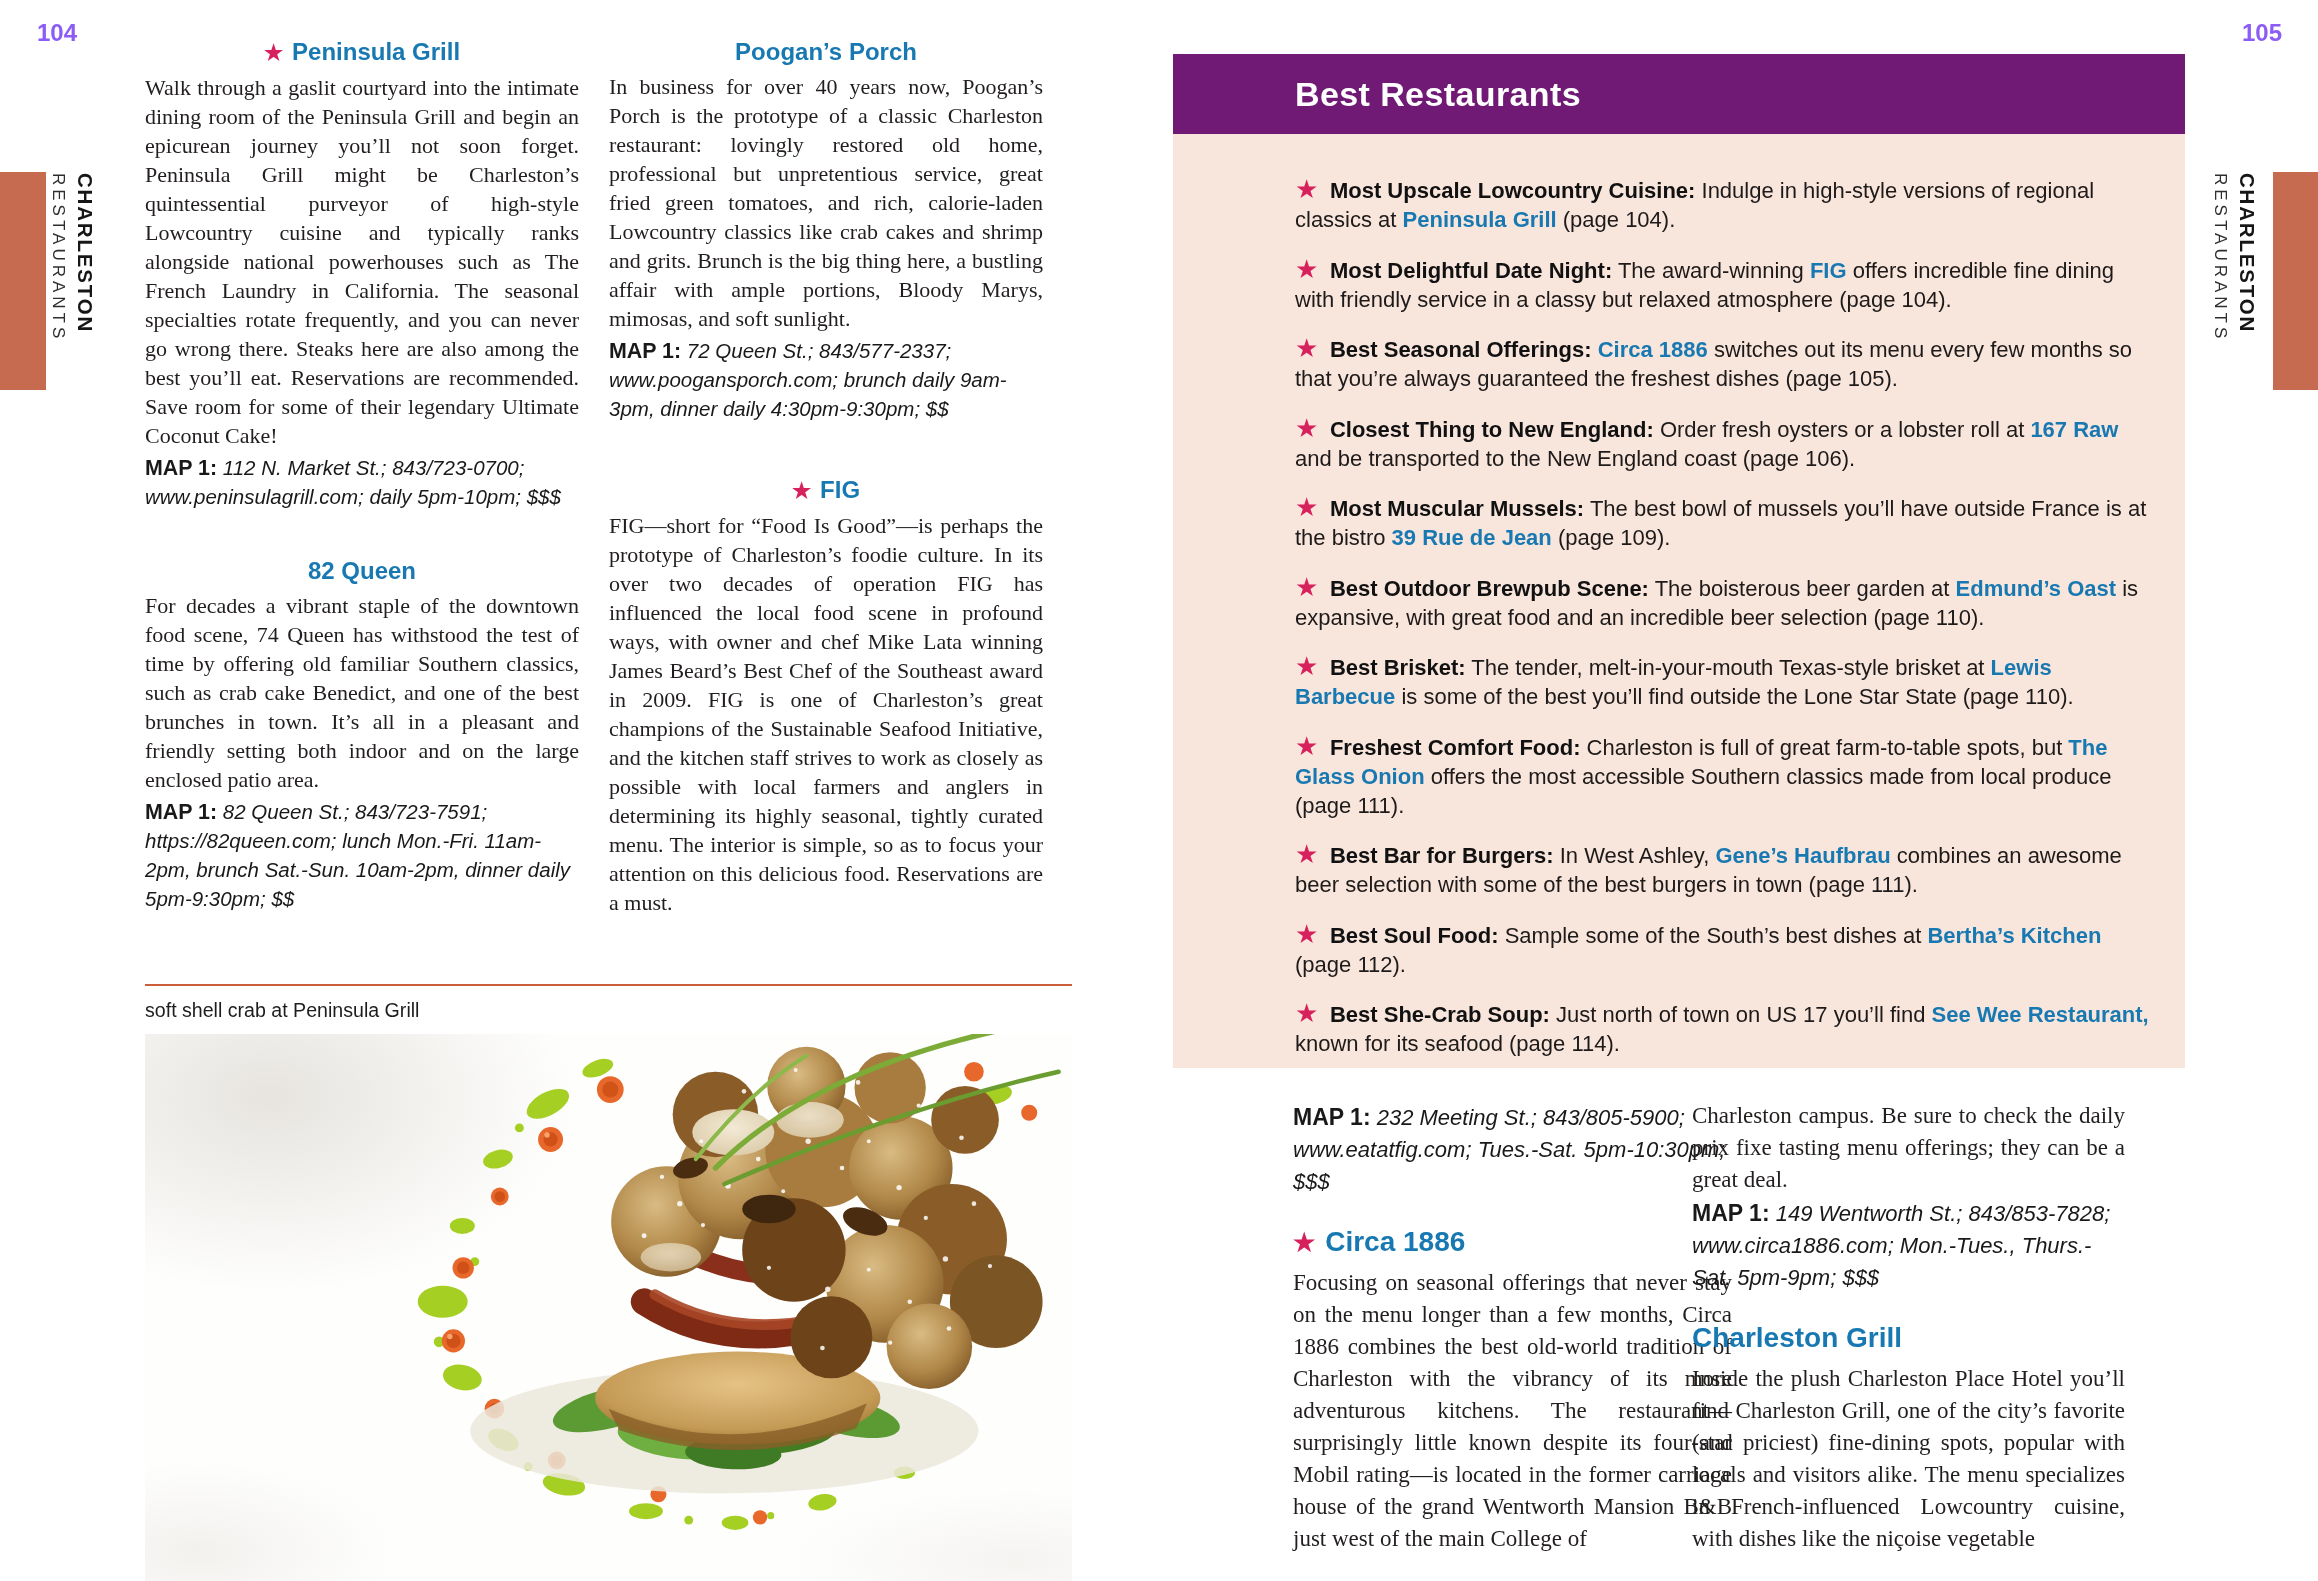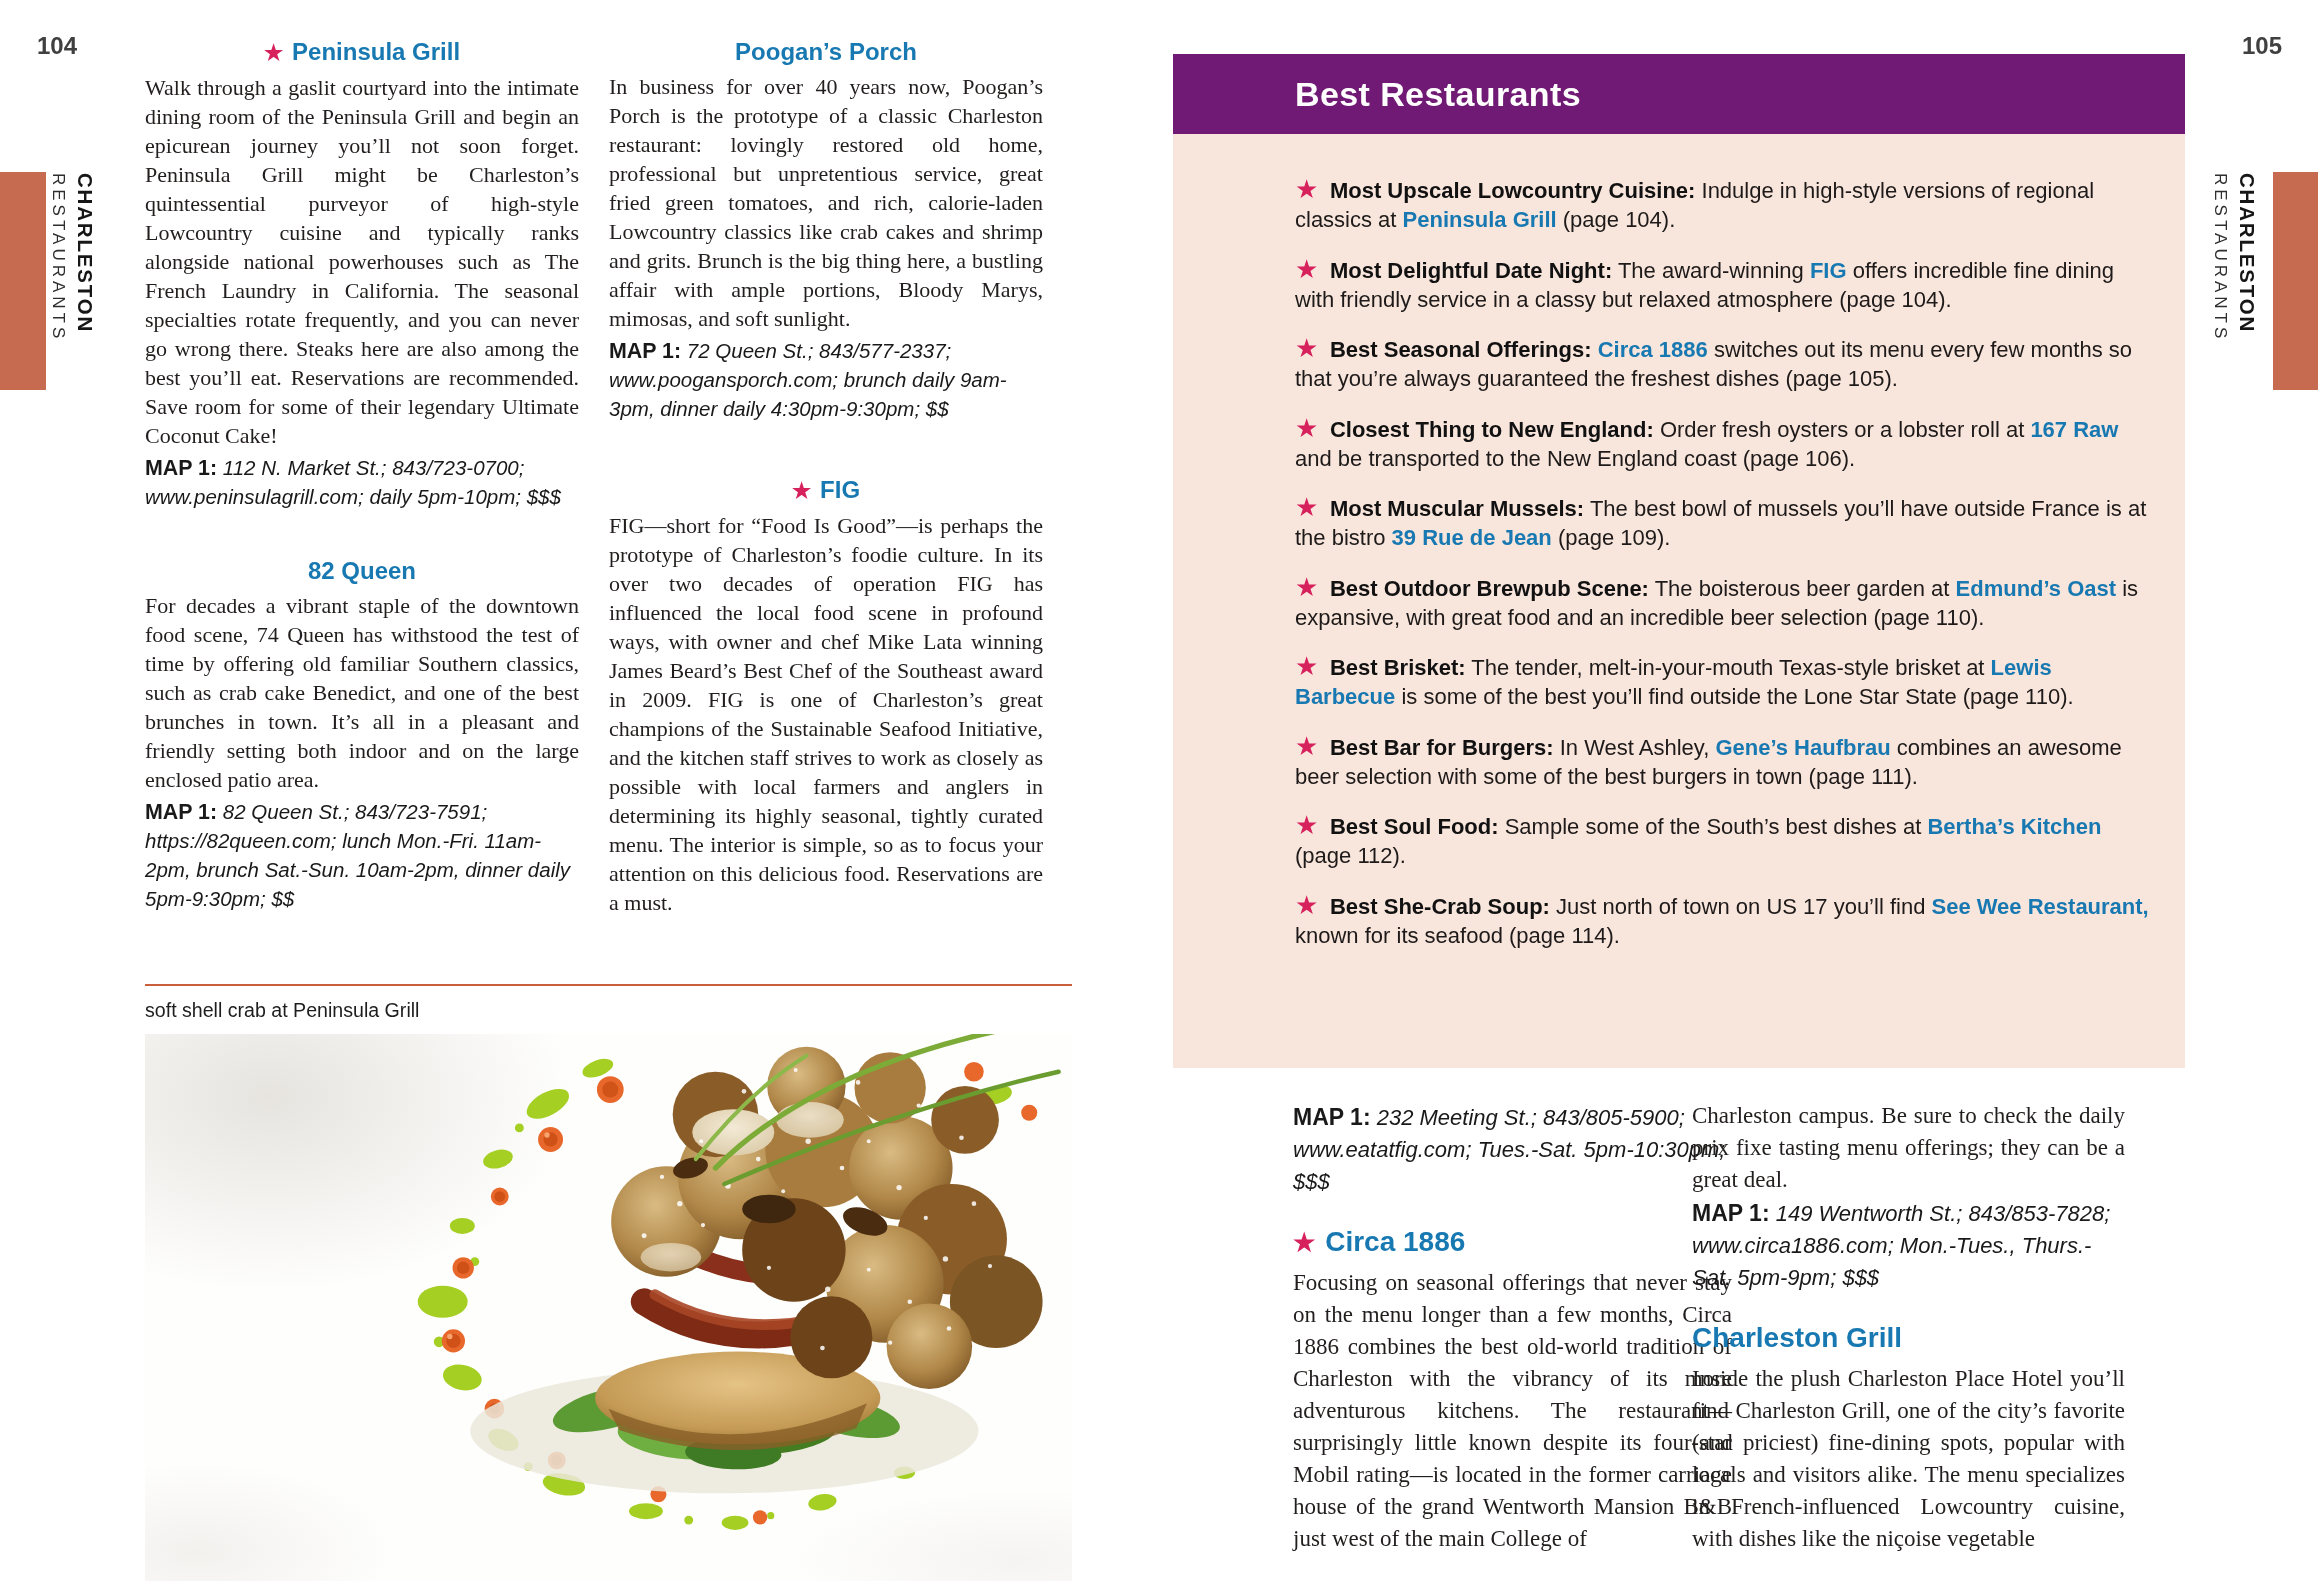--- a/index.html
+++ b/index.html
@@ -7,7 +7,7 @@
           font-family:"Liberation Sans",sans-serif;color:#1f1c1b;}
 
   
-  .pagenum{position:absolute;top:32px;font:bold 24px/27px "Liberation Sans",sans-serif;color:#404040;}
+  .pagenum{position:absolute;top:19px;font:bold 24px/27px "Liberation Sans",sans-serif;color:#8b5cf6;}
   #pagenum-left{left:37px;}
   #pagenum-right{right:37px;}
 

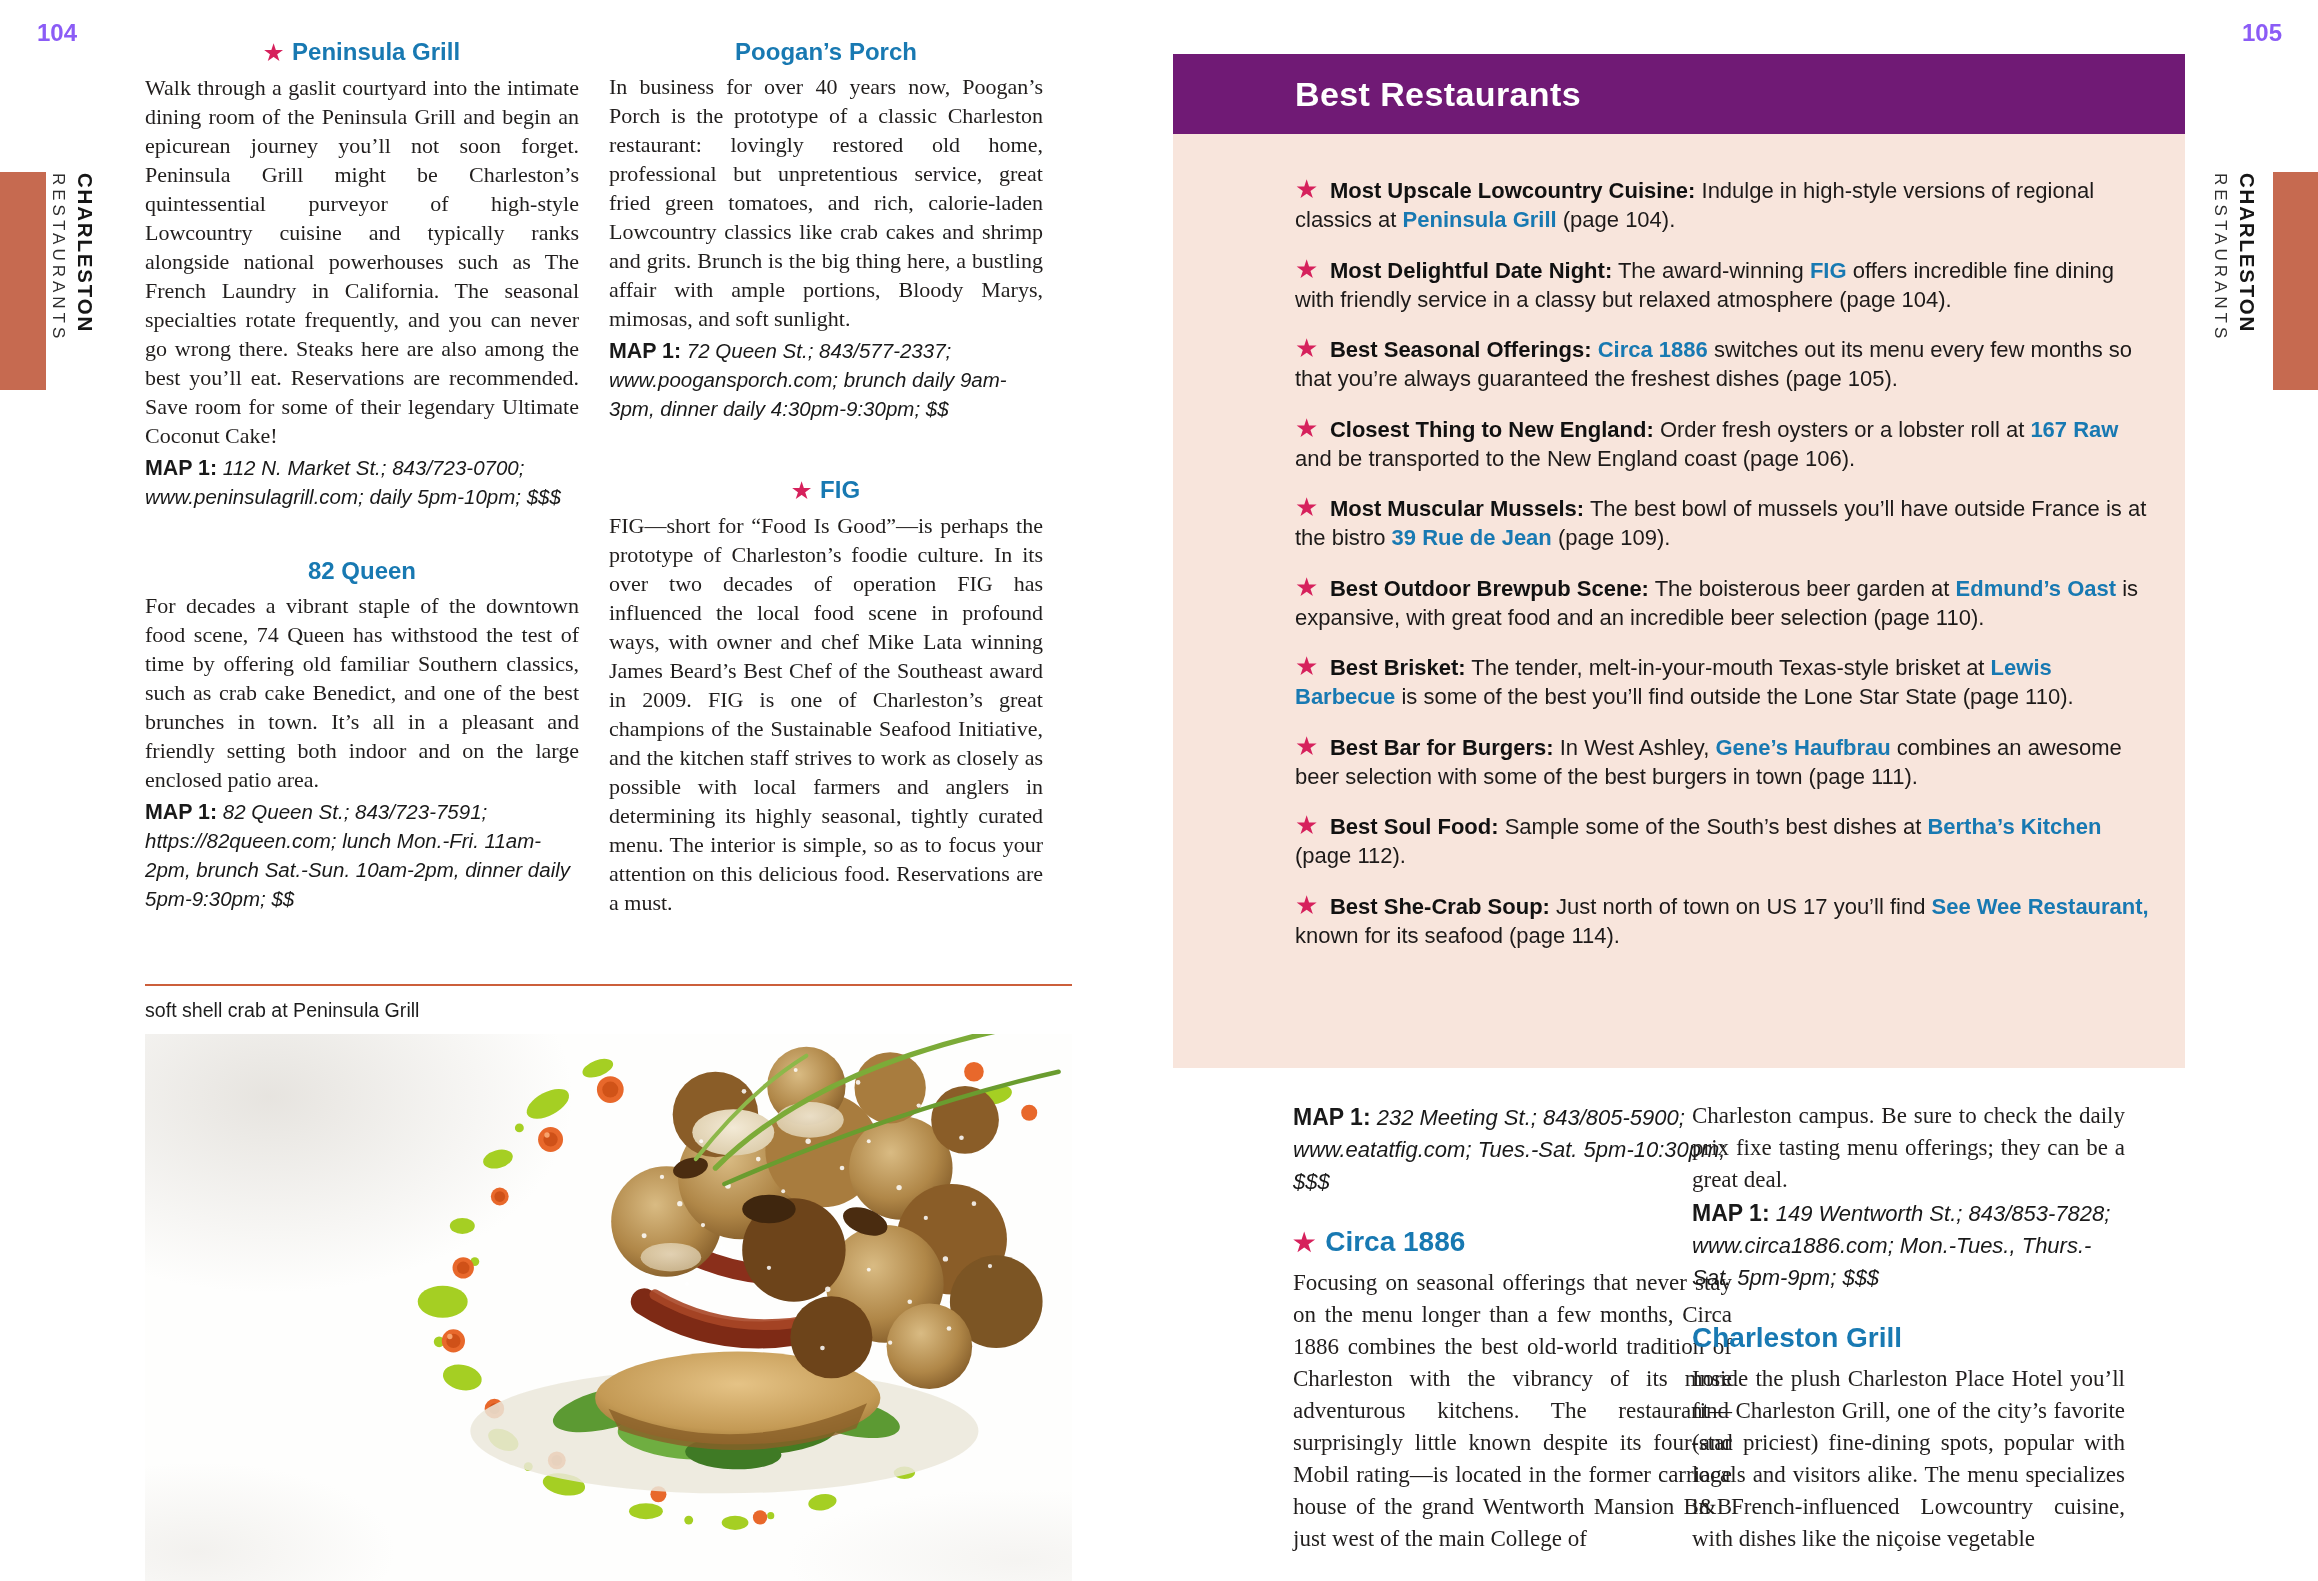--- a/index.html
+++ b/index.html
@@ -289,6 +289,7 @@
         <p class="best-item"><span class="bstar">★</span><span class="blabel">Most Muscular Mussels:</span> The best bowl of mussels you’ll have outside France is at the bistro <span class="bname">39 Rue de Jean</span> (page 109).</p>
         <p class="best-item"><span class="bstar">★</span><span class="blabel">Best Outdoor Brewpub Scene:</span> The boisterous beer garden at <span class="bname">Edmund’s Oast</span> is expansive, with great food and an incredible beer selection (page 110).</p>
         <p class="best-item"><span class="bstar">★</span><span class="blabel">Best Brisket:</span> The tender, melt-in-your-mouth Texas-style brisket at <span class="bname">Lewis Barbecue</span> is some of the best you’ll find outside the Lone Star State (page 110).</p>
+        <p class="best-item"><span class="bstar">★</span><span class="blabel">Freshest Comfort Food:</span> Charleston is full of great farm-to-table spots, but <span class="bname">The Glass Onion</span> offers the most accessible Southern classics made from local produce (page 111).</p>
         <p class="best-item"><span class="bstar">★</span><span class="blabel">Best Bar for Burgers:</span> In West Ashley, <span class="bname">Gene’s Haufbrau</span> combines an awesome beer selection with some of the best burgers in town (page 111).</p>
         <p class="best-item"><span class="bstar">★</span><span class="blabel">Best Soul Food:</span> Sample some of the South’s best dishes at <span class="bname">Bertha’s Kitchen</span> (page 112).</p>
         <p class="best-item"><span class="bstar">★</span><span class="blabel">Best She-Crab Soup:</span> Just north of town on US 17 you’ll find <span class="bname">See Wee Restaurant,</span> known for its seafood (page 114).</p>

